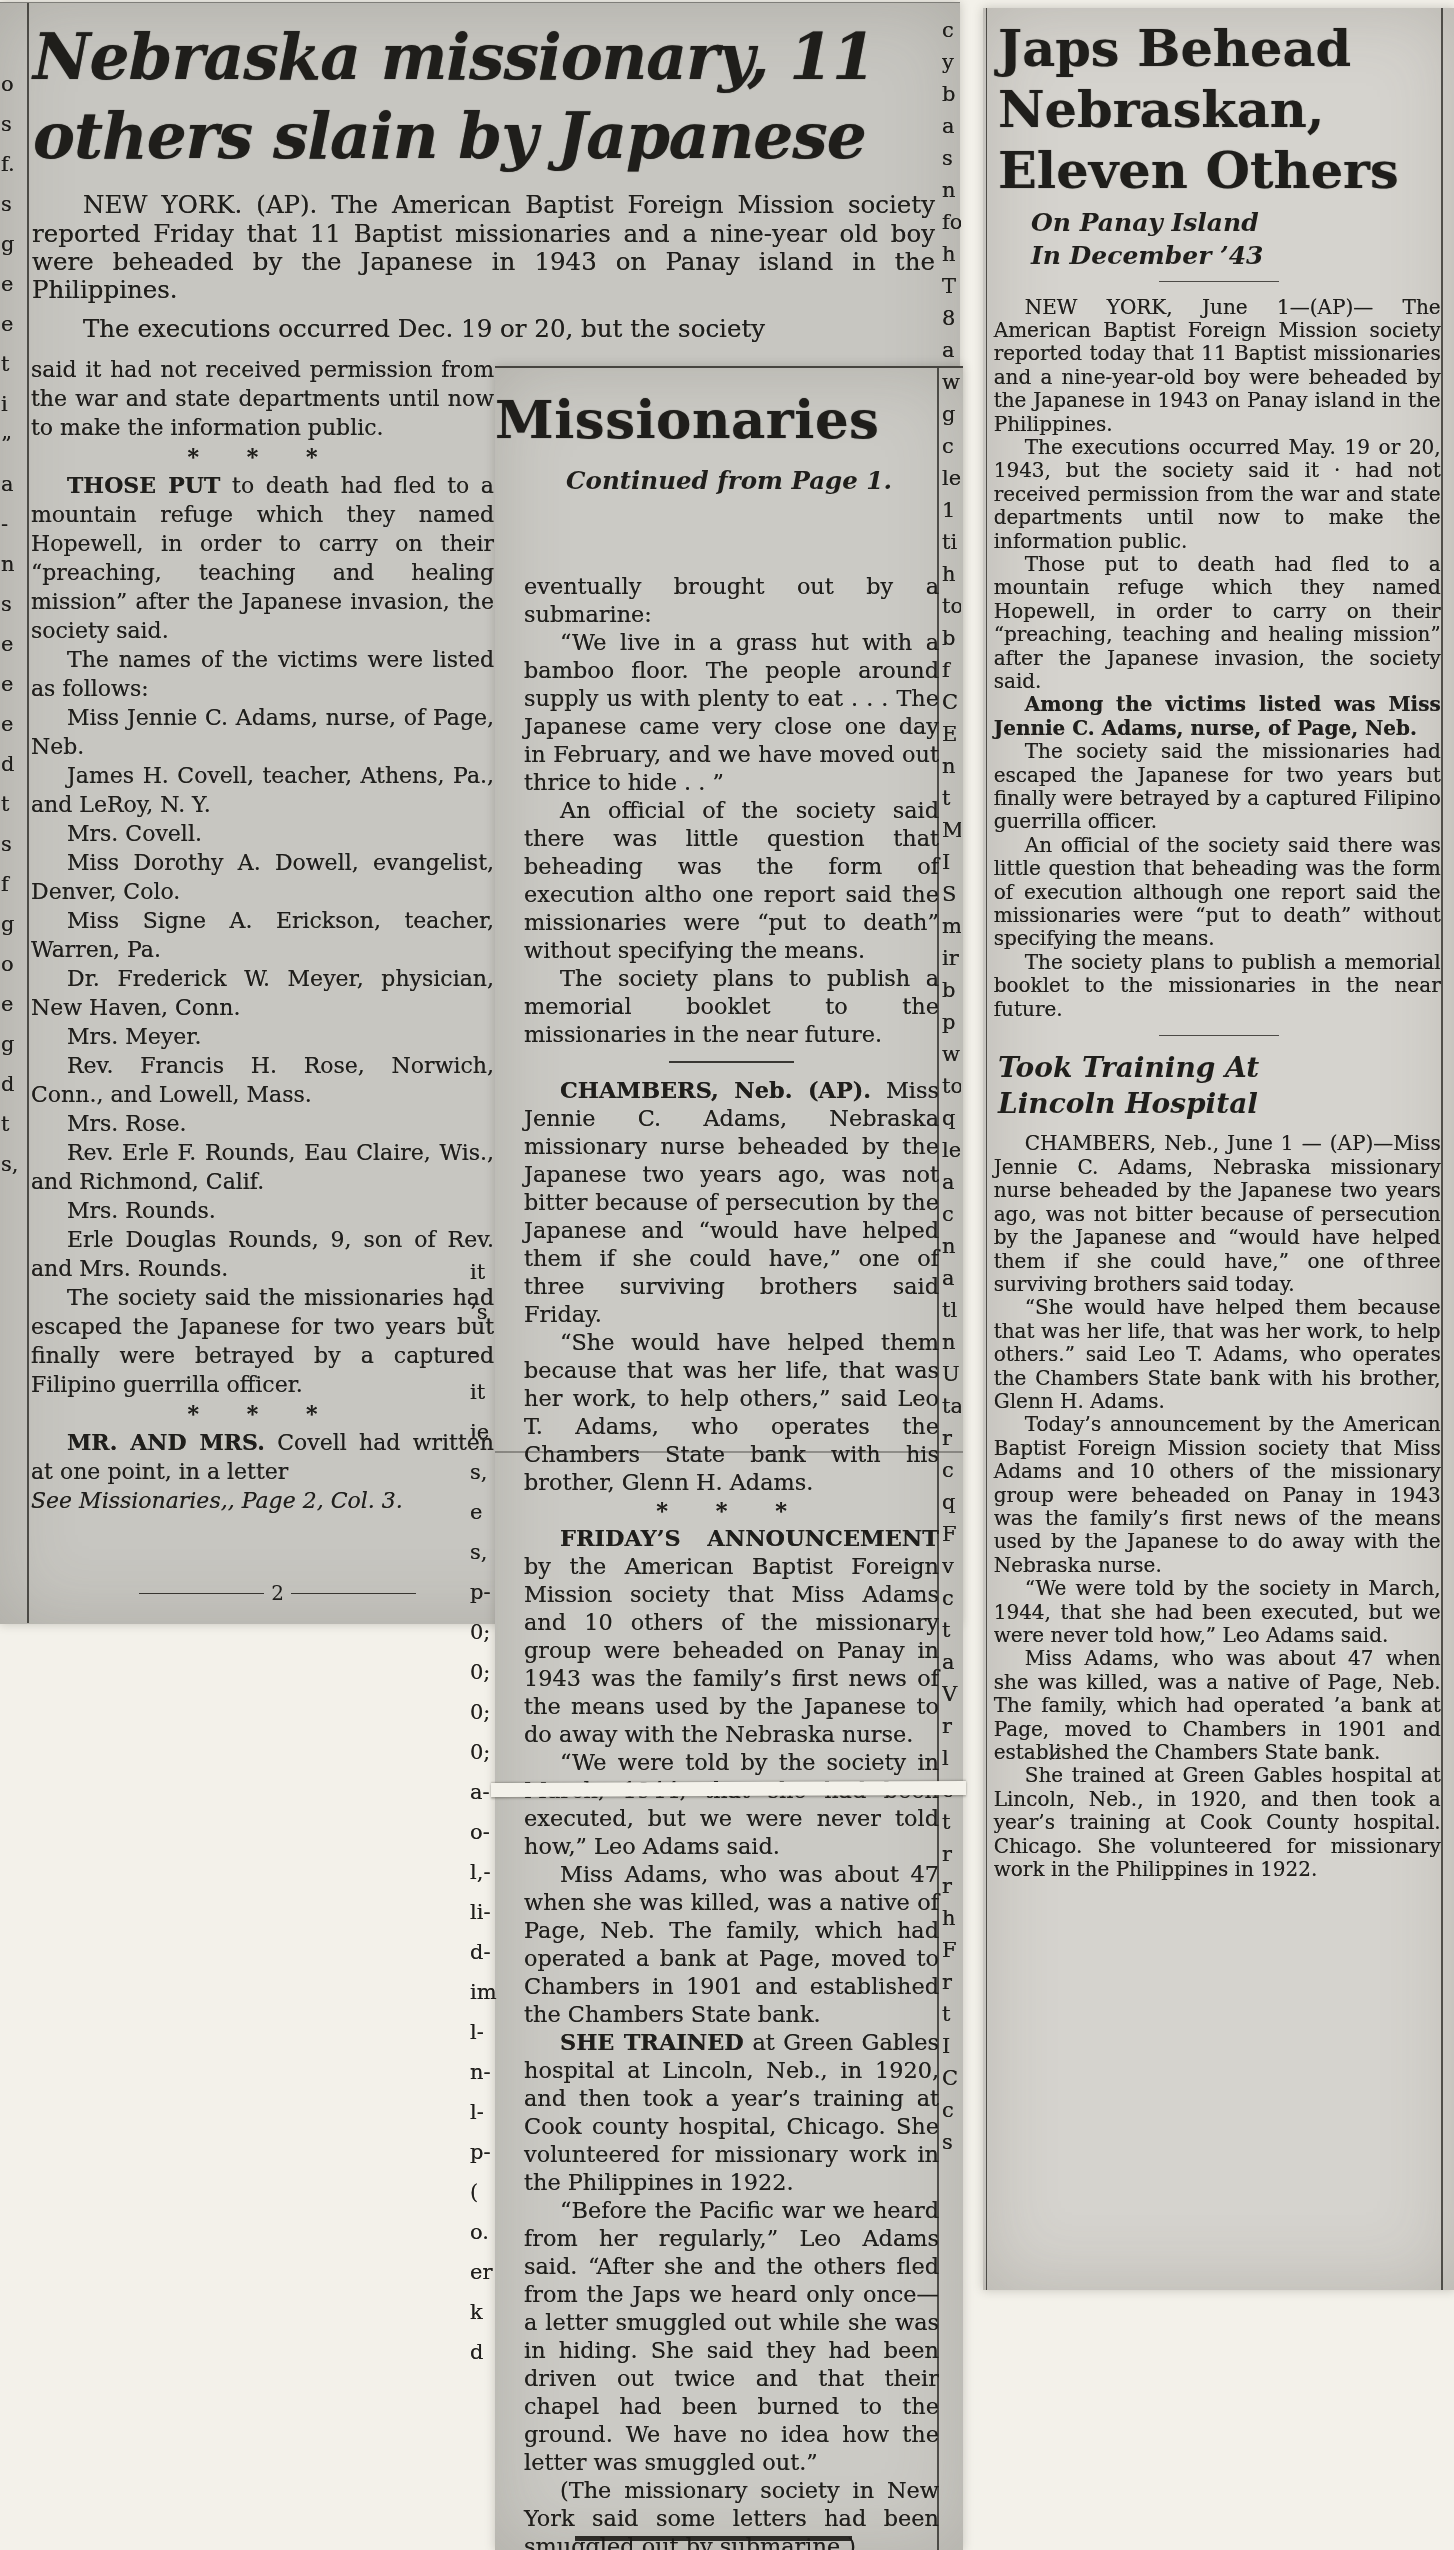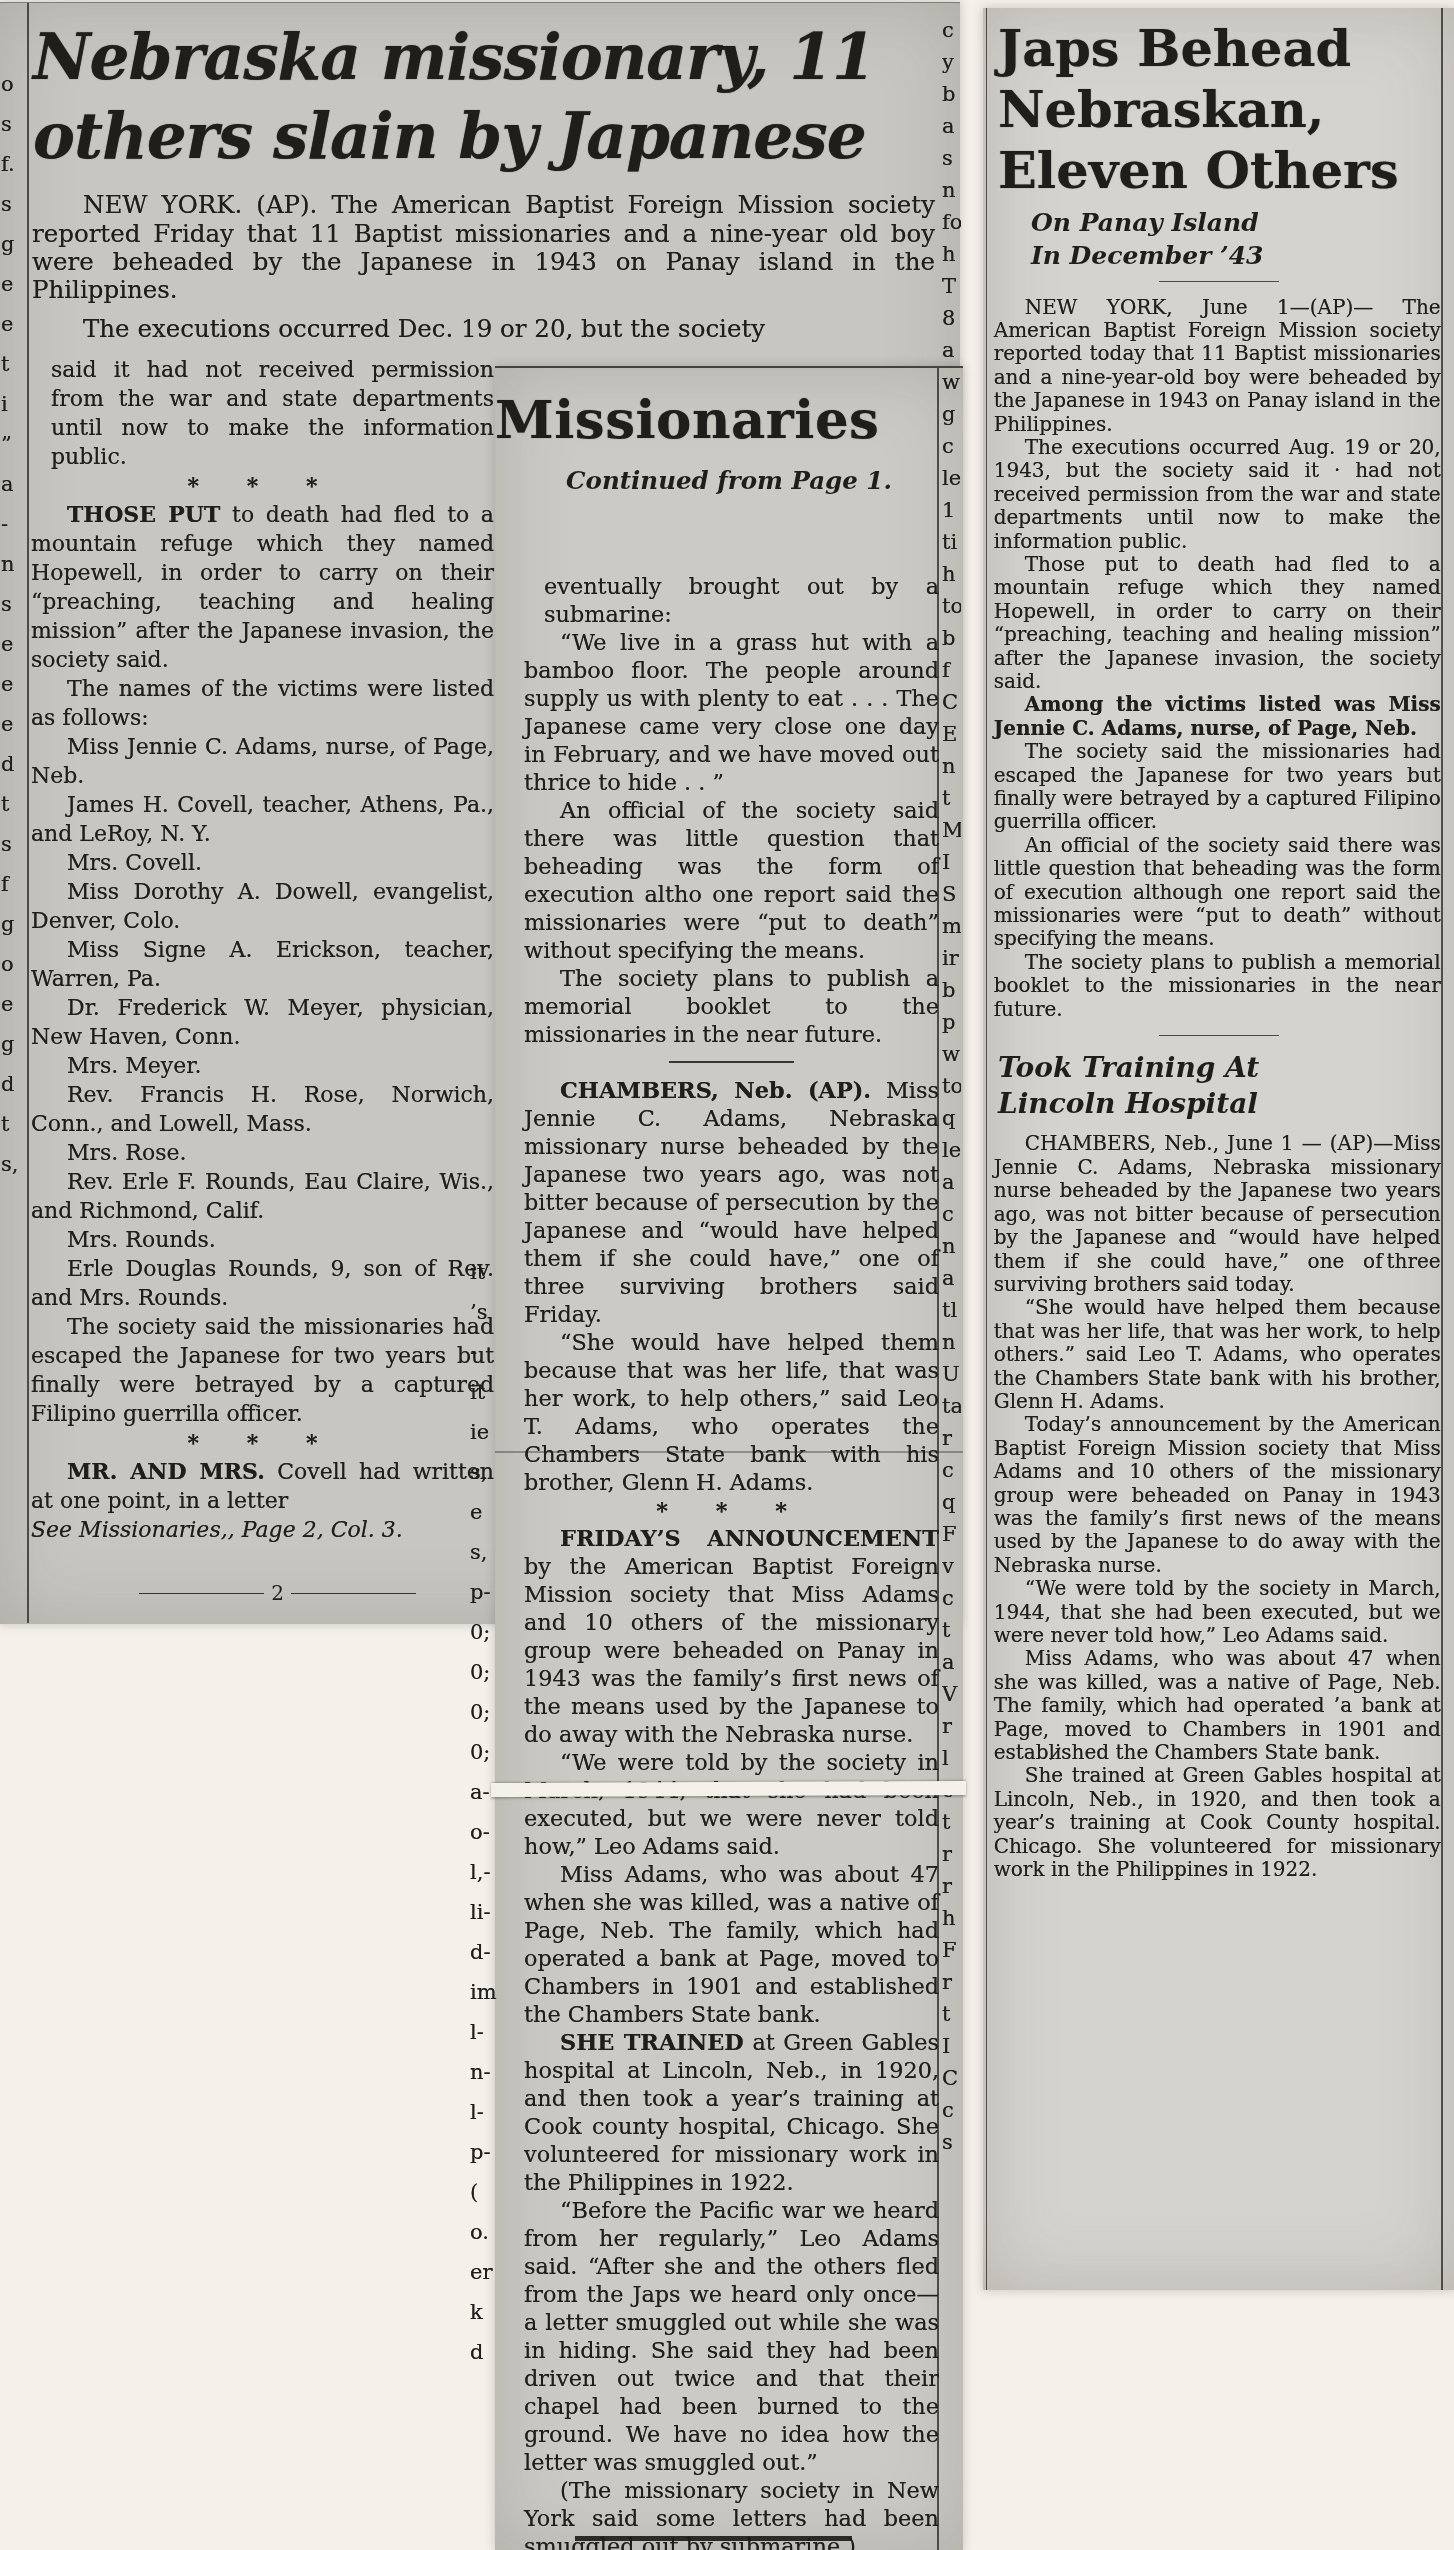--- a/index.html
+++ b/index.html
@@ -34,7 +34,7 @@
   .para{font-size:22px;line-height:29px;text-align:justify;text-indent:36px;
         text-shadow:0 0 0.5px rgba(25,23,20,.65);}
   .para .lead{font-weight:700;}
-  .para.noindent{text-indent:0;margin-left:20px;}
+  .para.noindent{text-indent:0;}
   .para.stars{text-align:center;text-indent:0;font-weight:700;letter-spacing:20px;}
   .para.ref{font-weight:400;font-style:italic;text-indent:0;}
   .para.rule{height:0;border-top:2.1px solid rgba(30,28,24,.85);width:125px;margin:12.8px auto;}

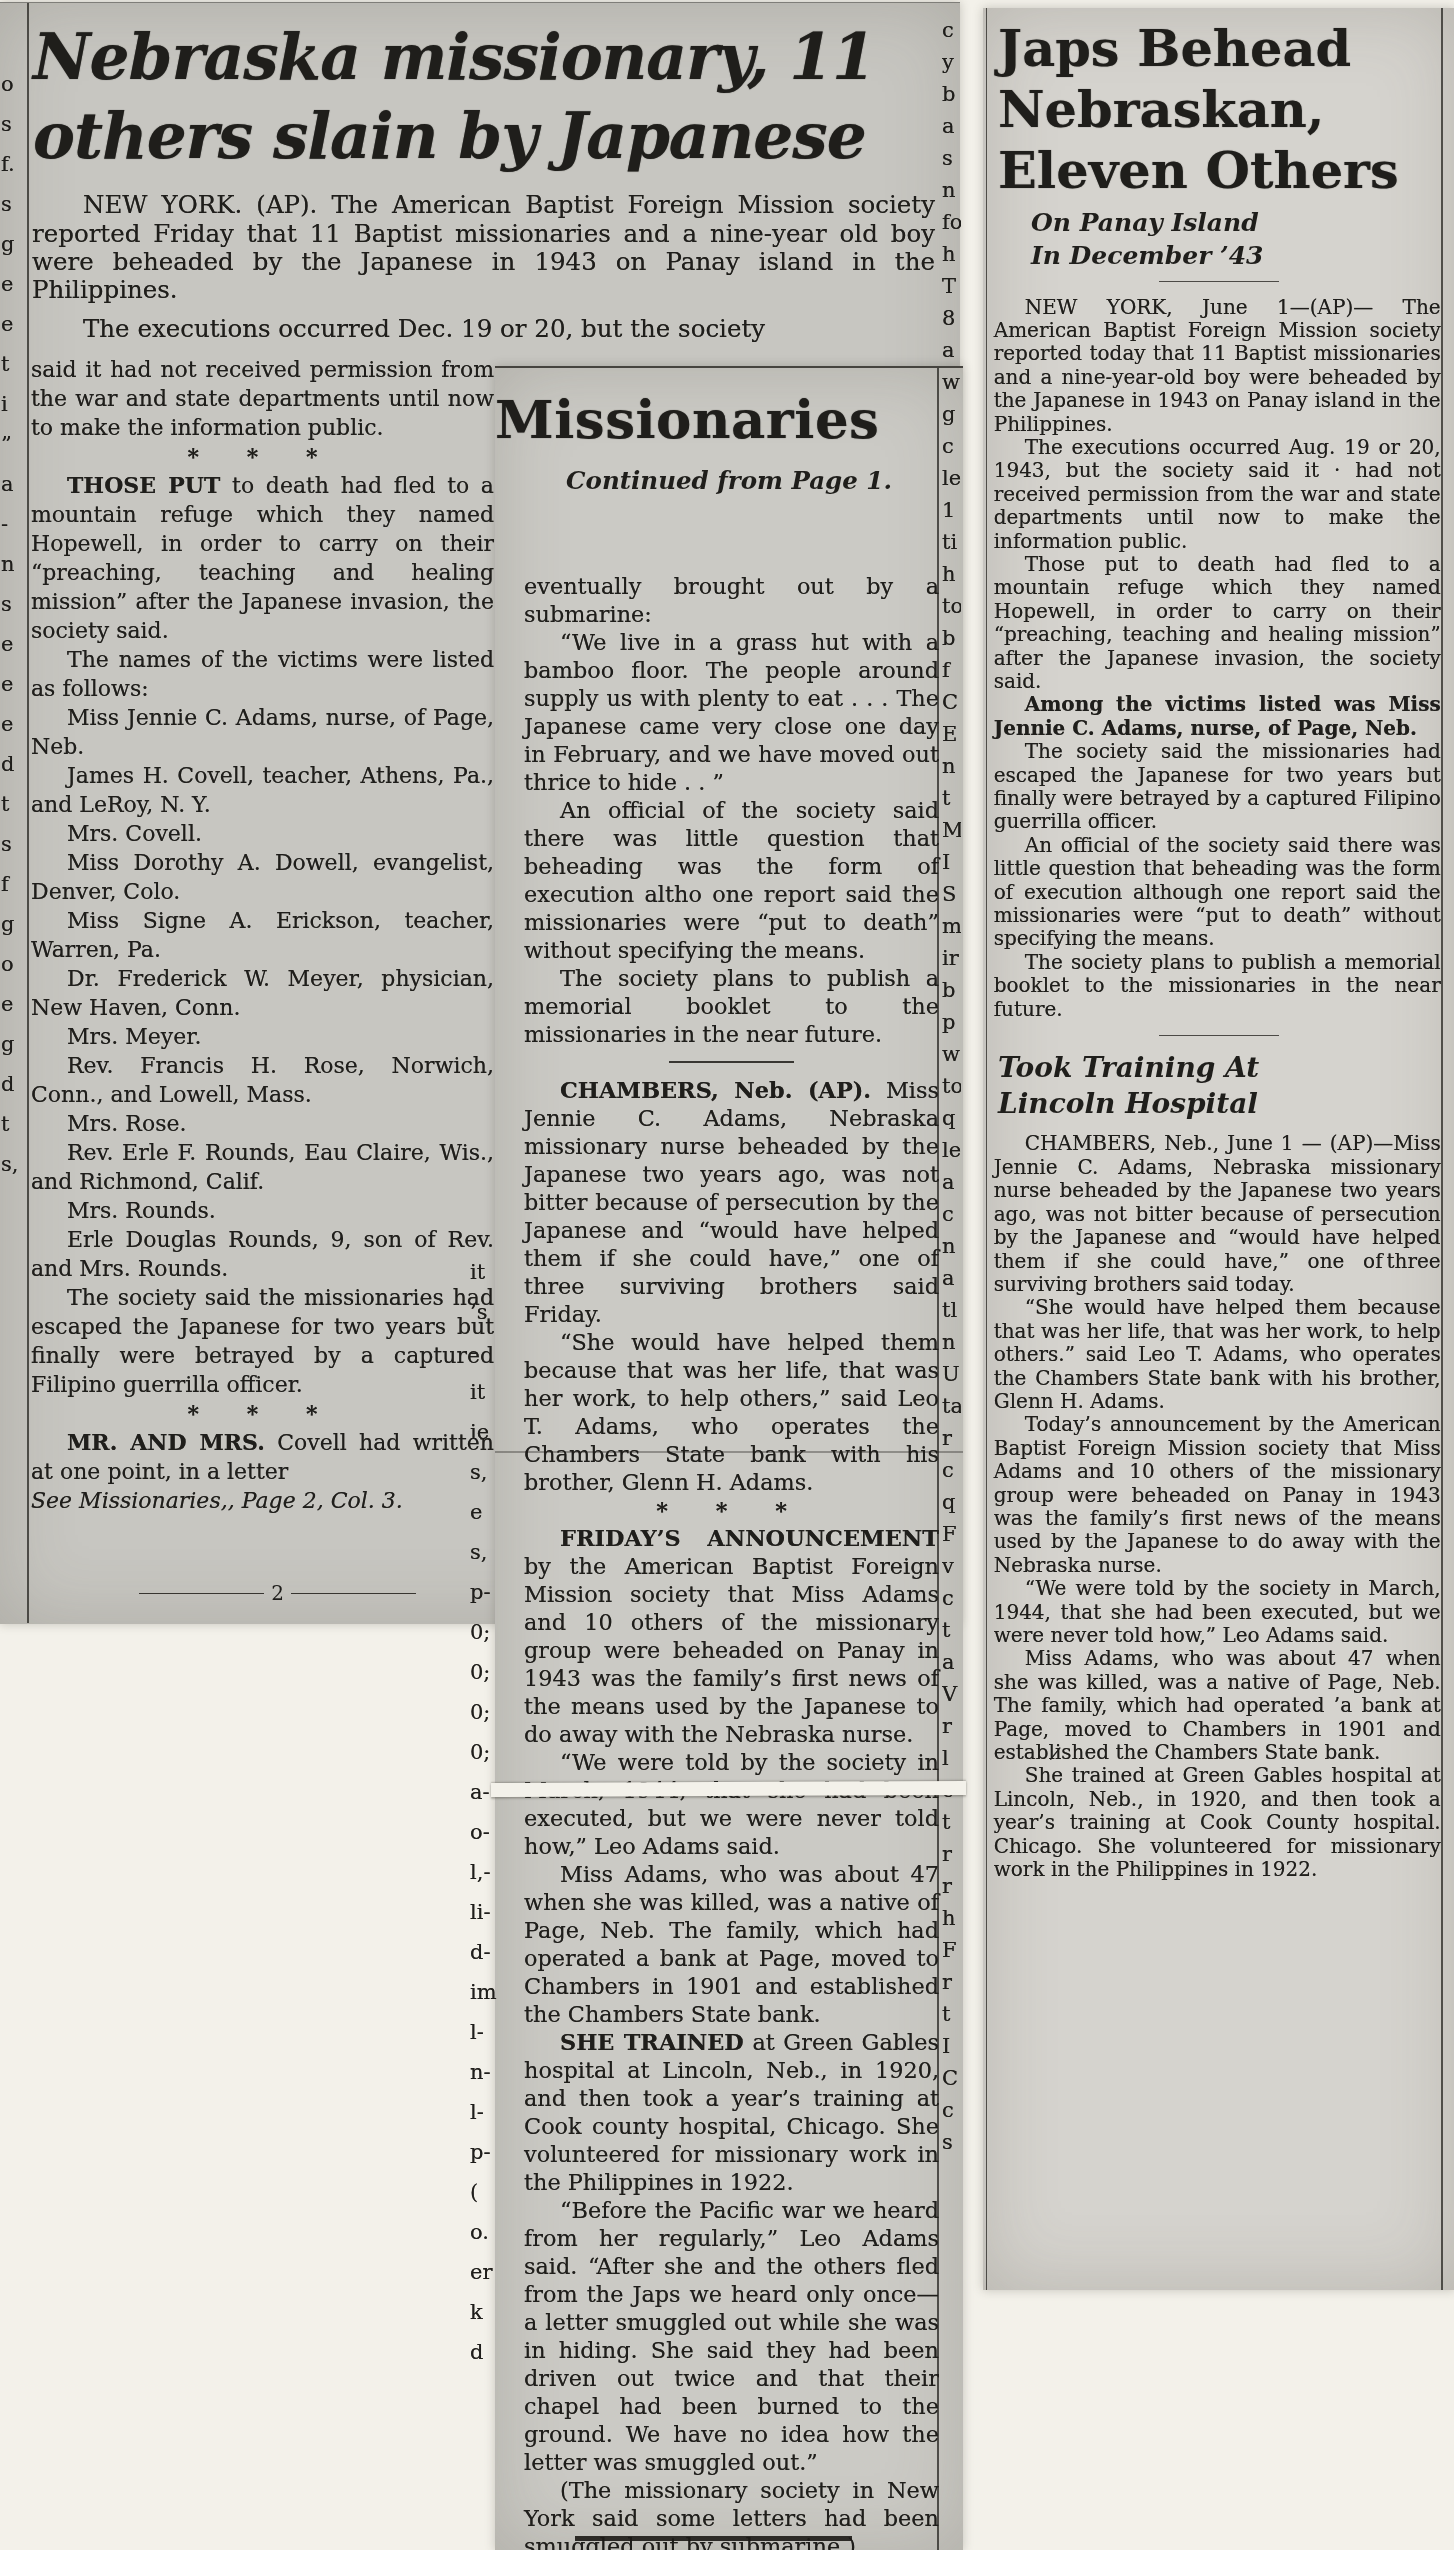--- a/index.html
+++ b/index.html
@@ -156,7 +156,7 @@
       <div>
 
       <p class="para"><span class="lead"></span><span class="rest">NEW YORK, June 1—(AP)— The American Baptist Foreign Mission society reported today that 11 Baptist missionaries and a nine-year-old boy were beheaded by the Japanese in 1943 on Panay island in the Philippines.</span></p>
-          <p class="para"><span class="lead"></span><span class="rest">The executions occurred Aug. 19 or 20, 1943, but the society said it · had not received permission from the war and state departments until now to make the information public.</span></p>
+          <p class="para"><span class="lead"></span><span class="rest">The executions occurred May. 19 or 20, 1943, but the society said it · had not received permission from the war and state departments until now to make the information public.</span></p>
           <p class="para"><span class="lead"></span><span class="rest">Those put to death had fled to a mountain refuge which they named Hopewell, in order to carry on their “preaching, teaching and healing mission” after the Japanese invasion, the society said.</span></p>
           <p class="para"><span class="lead">Among the victims listed was Miss Jennie C. Adams, nurse, of Page, Neb.</span><span class="rest"></span></p>
           <p class="para"><span class="lead"></span><span class="rest">The society said the missionaries had escaped the Japanese for two years but finally were betrayed by a captured Filipino guerrilla officer.</span></p>

